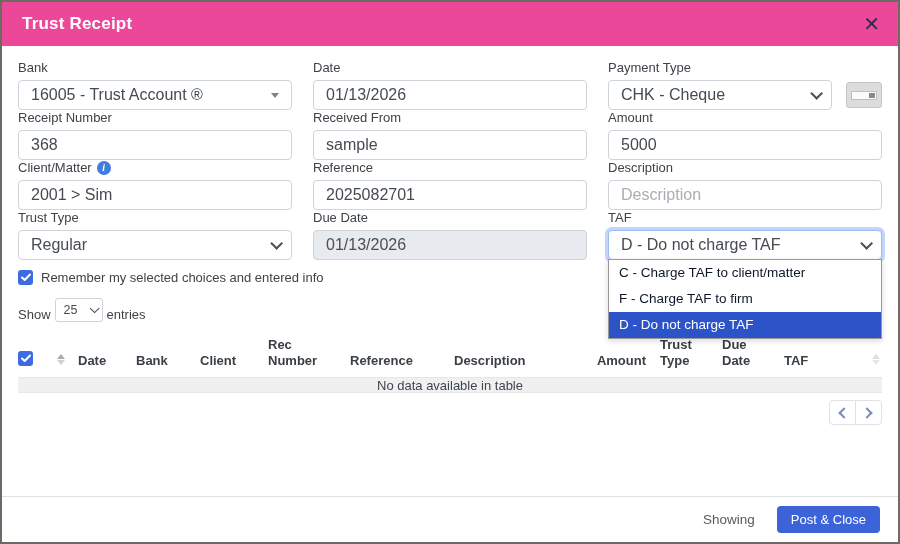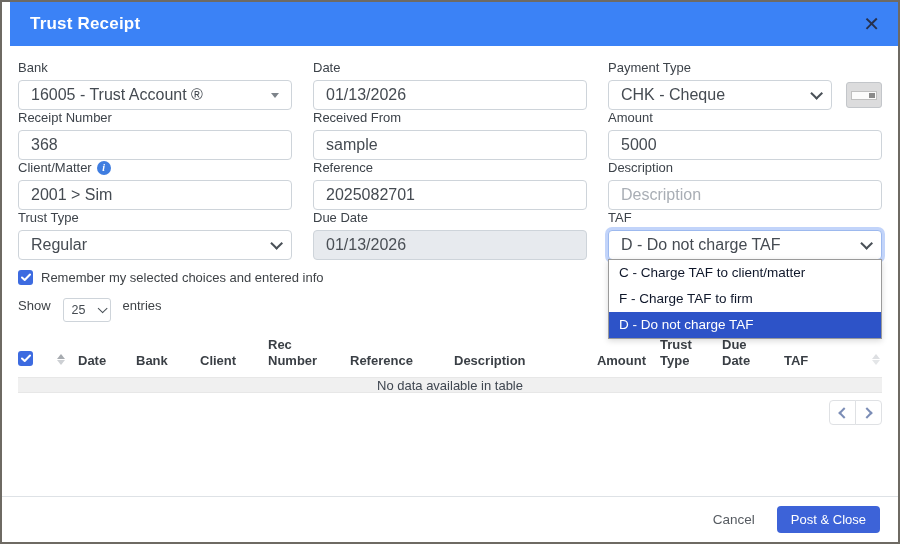--- a/index.html
+++ b/index.html
@@ -18,10 +18,9 @@
   
   .modal-header {
     height:44px; flex:0 0 44px;
-    background:#3b82f6;
+    background:#ec4899;
     display:flex; align-items:center; justify-content:space-between;
     padding:0 18px 0 20px;
-    margin-left:8px;
   }
   .modal-title { color:#fff; font-size:17px; font-weight:700; letter-spacing:.2px; }
   .close-x { color:#26304d; font-size:20px; font-weight:400; cursor:pointer; line-height:1; }

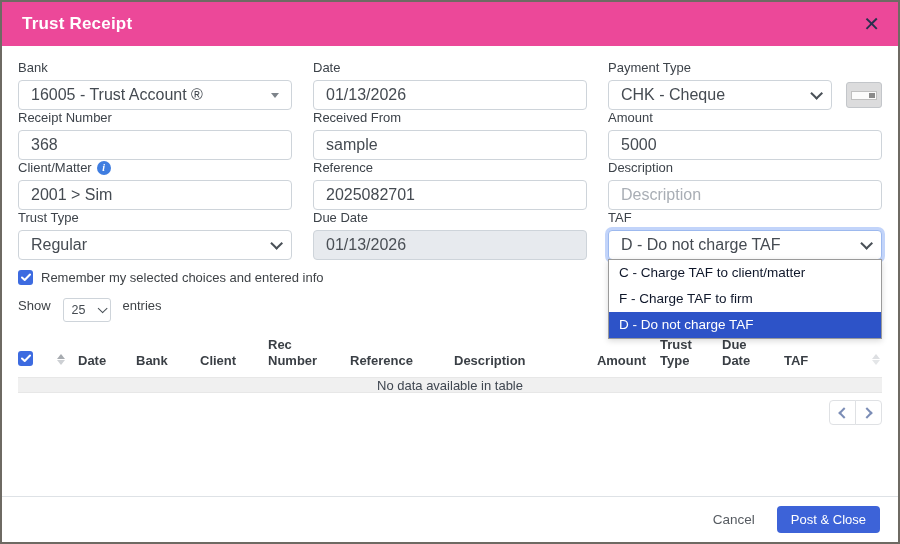--- a/index.html
+++ b/index.html
@@ -105,7 +105,7 @@
   .checkbox svg { display:block; }
   .remember-row { margin-top:10px; display:flex; align-items:center; gap:8px; }
   .remember-row .rlabel { font-size:13px; color:#3f4347; }
-  .show-row { margin-top:13px; display:flex; align-items:flex-start; gap:12px; font-size:13px; color:#3f4347; }
+  .show-row { margin-top:13px; display:flex; align-items:flex-end; gap:4px; font-size:13px; color:#3f4347; }
   .mini-select {
     width:48px; height:24px;
     border:1px solid #ced4da; border-radius:3px;

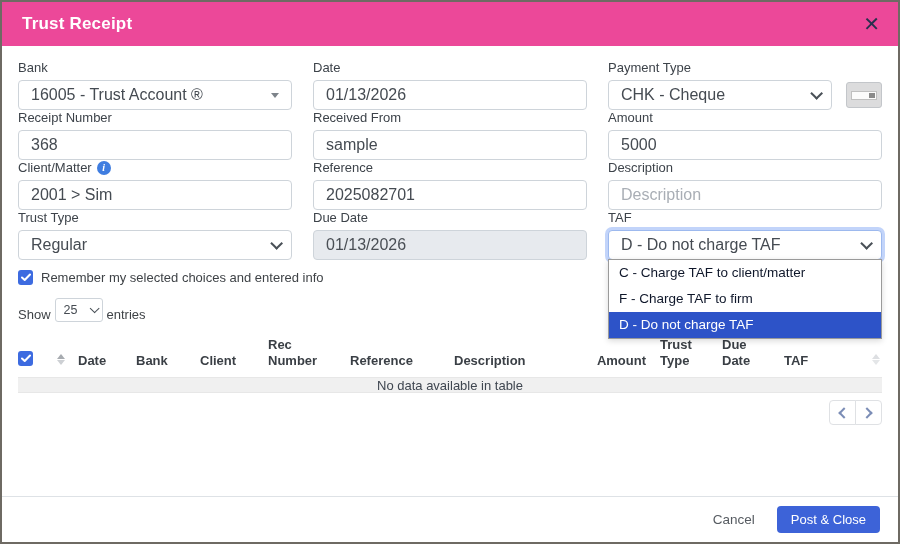--- a/index.html
+++ b/index.html
@@ -321,7 +321,7 @@
   </div>
 
   <div class="modal-footer">
-    <button class="btn-cancel">Cancel</button>
+    <button class="btn-cancel">Showing</button>
     <button class="btn-primary">Post &amp; Close</button>
   </div>
 </div>

